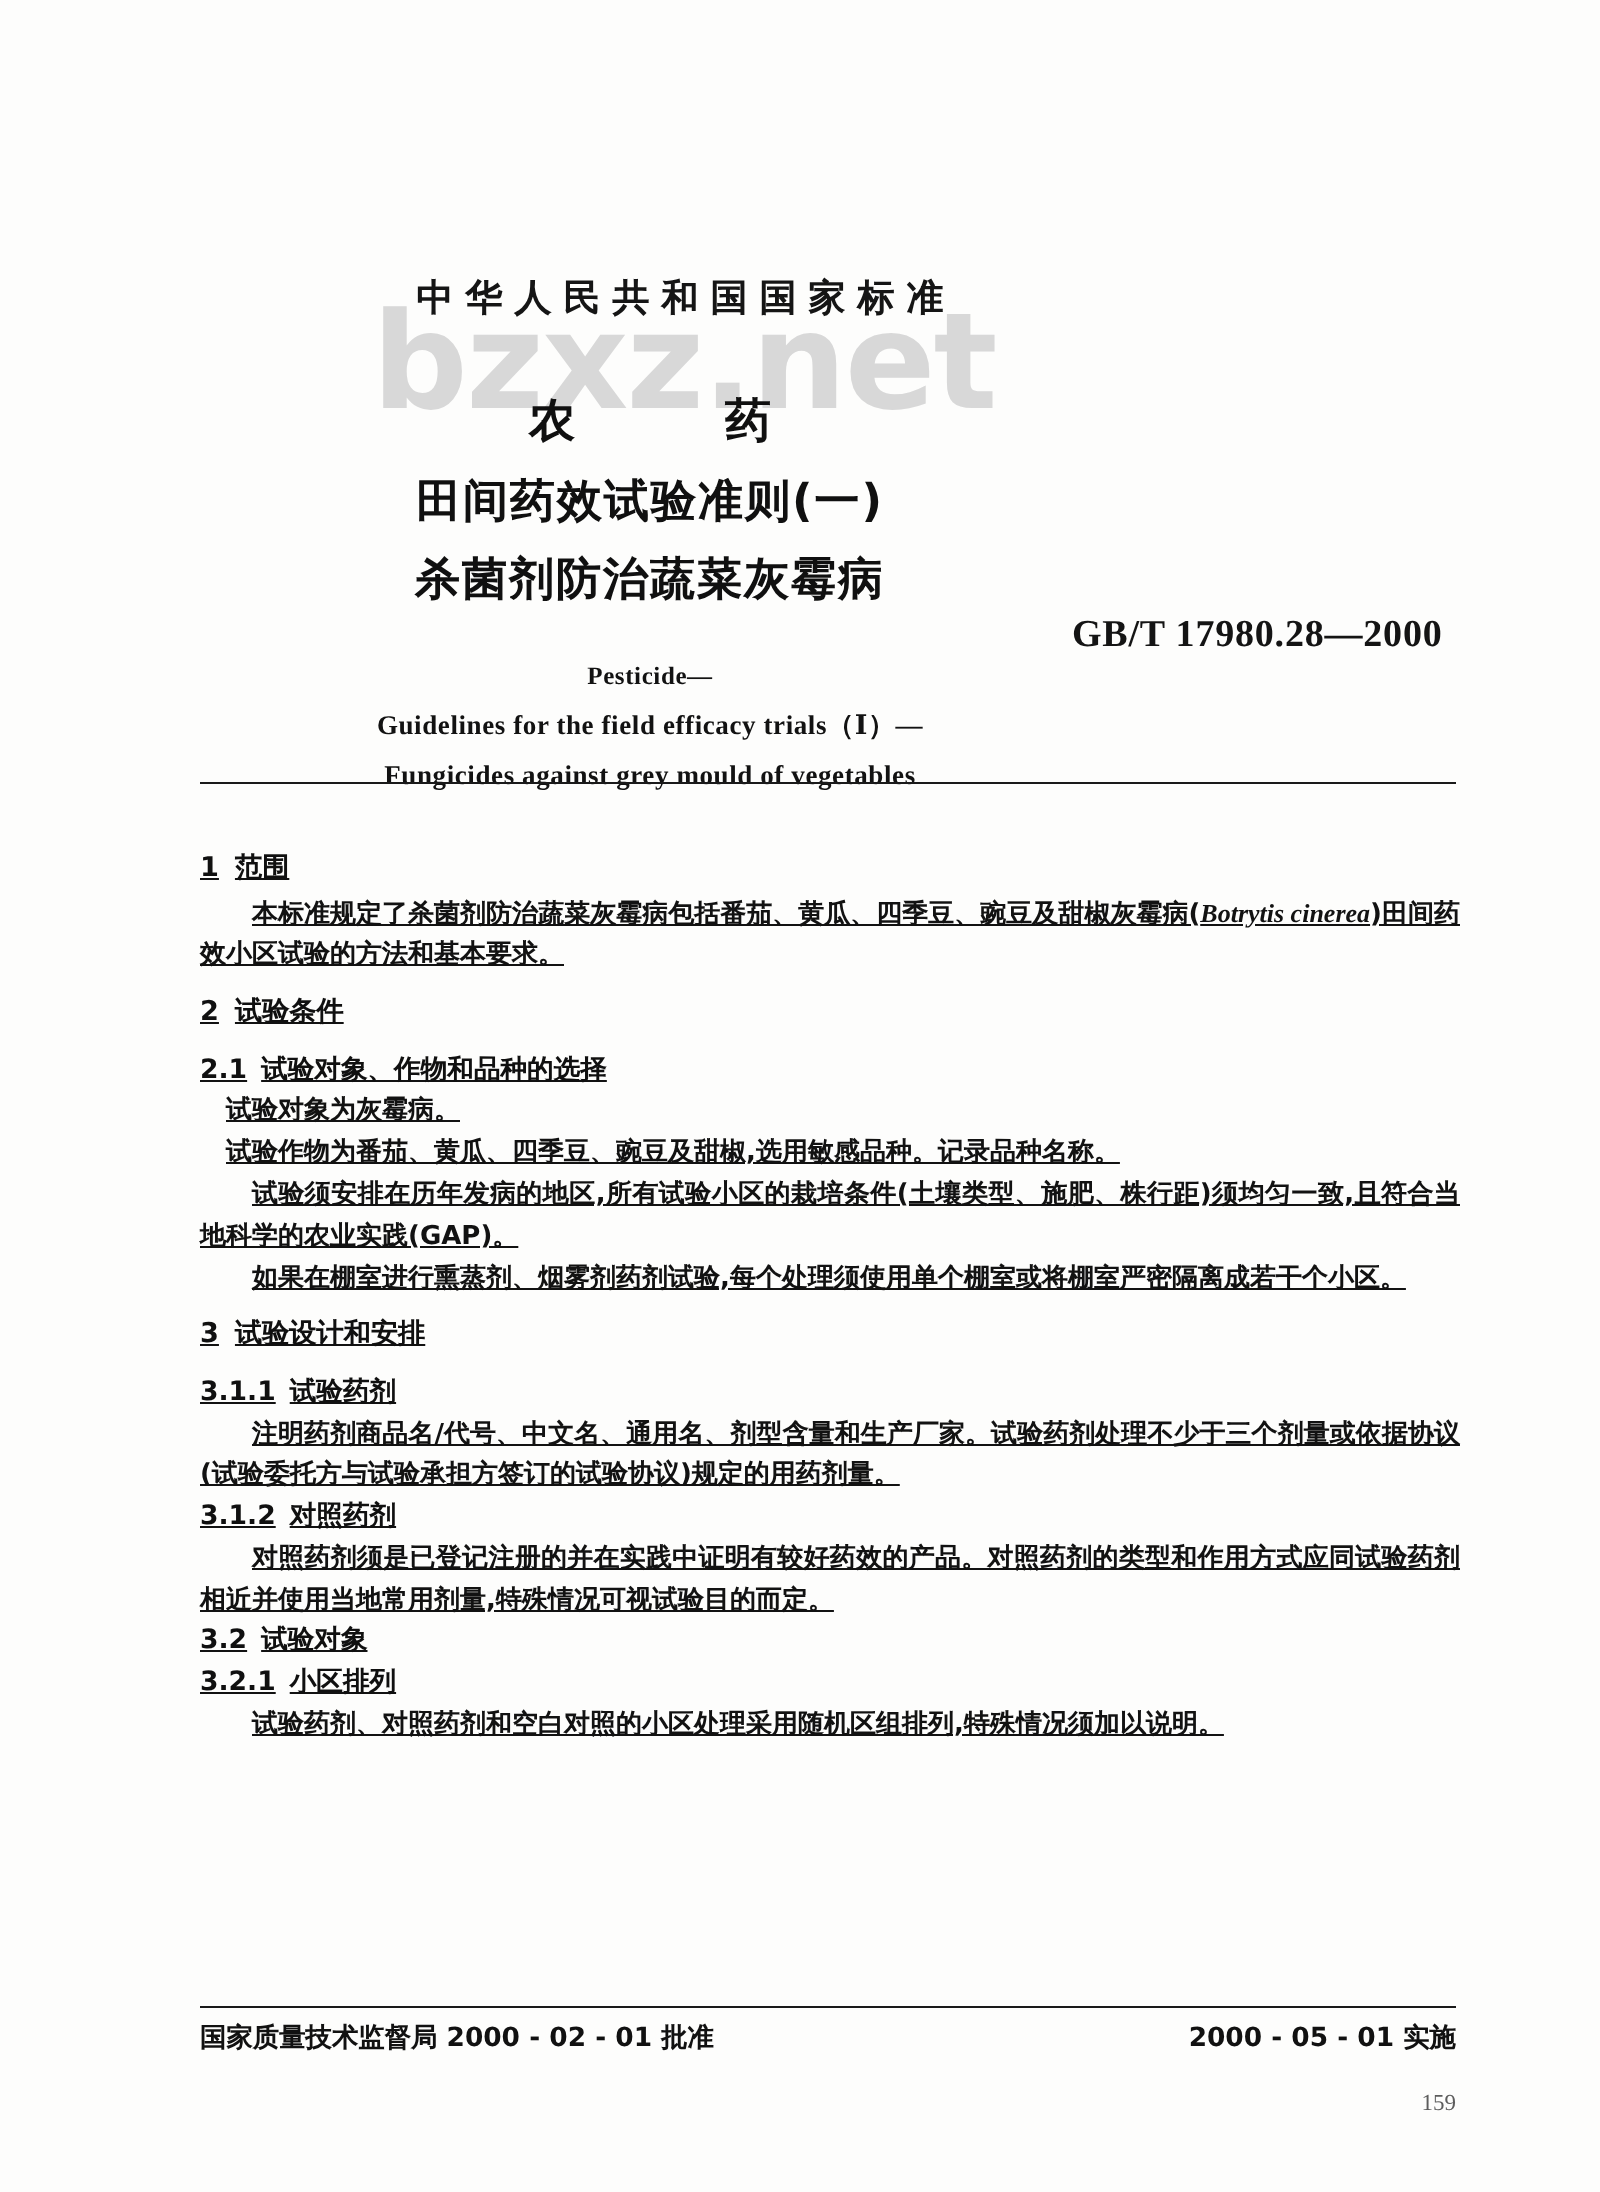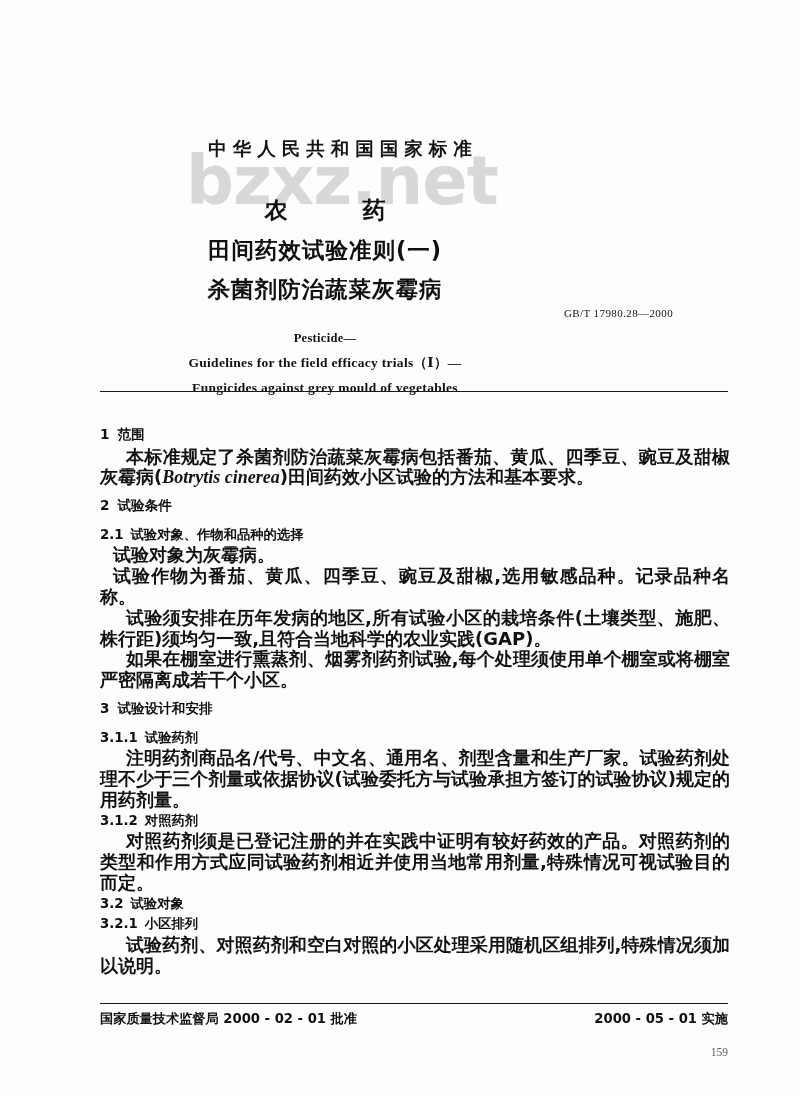--- a/index.html
+++ b/index.html
@@ -84,11 +84,11 @@
 
   .std-no {
     position: absolute;
-    left: 564px;
+    left: 536px;
     top: 112px;
     font-family: "Liberation Serif", "DejaVu Serif", serif;
-    font-weight: normal;
-    font-size: 11px;
+    font-weight: bold;
+    font-size: 19px;
     letter-spacing: 0.4px;
     color: #141414;
     white-space: nowrap;

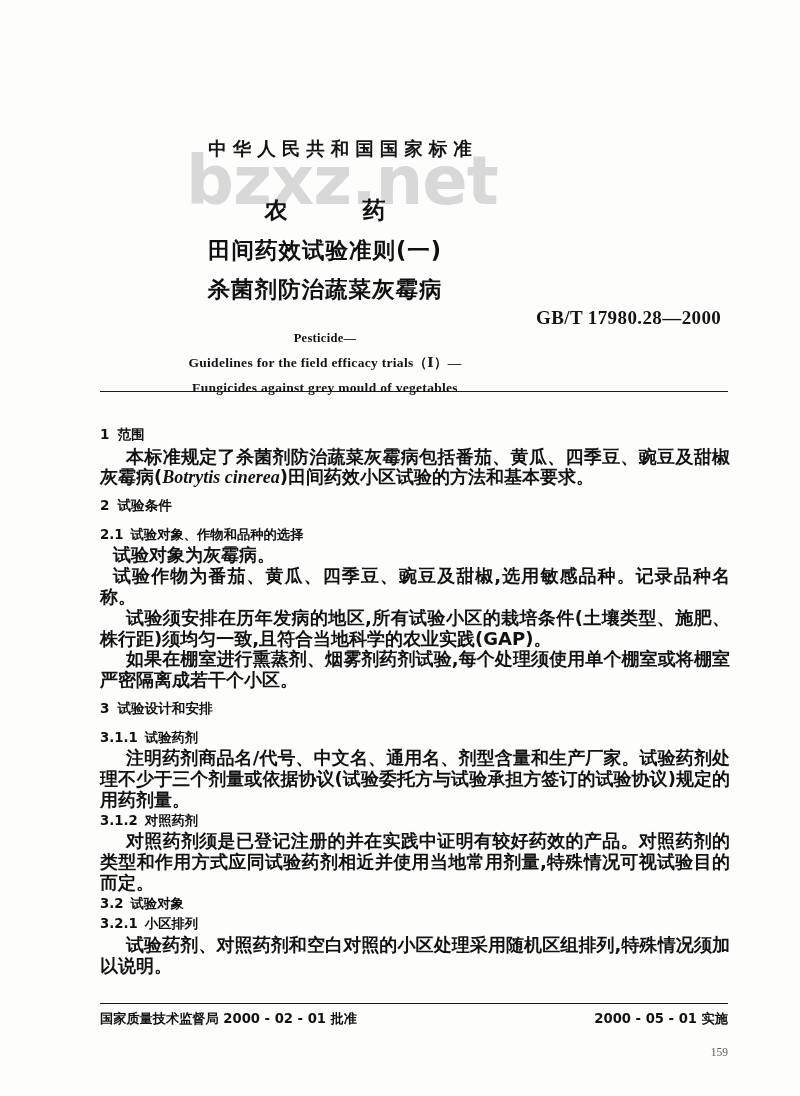--- a/index.html
+++ b/index.html
@@ -135,6 +135,7 @@
     z-index: 3;
     font-size: 13.2px;
     line-height: 20.6px;
+    text-decoration: underline;
   }
 
   .h-sec {

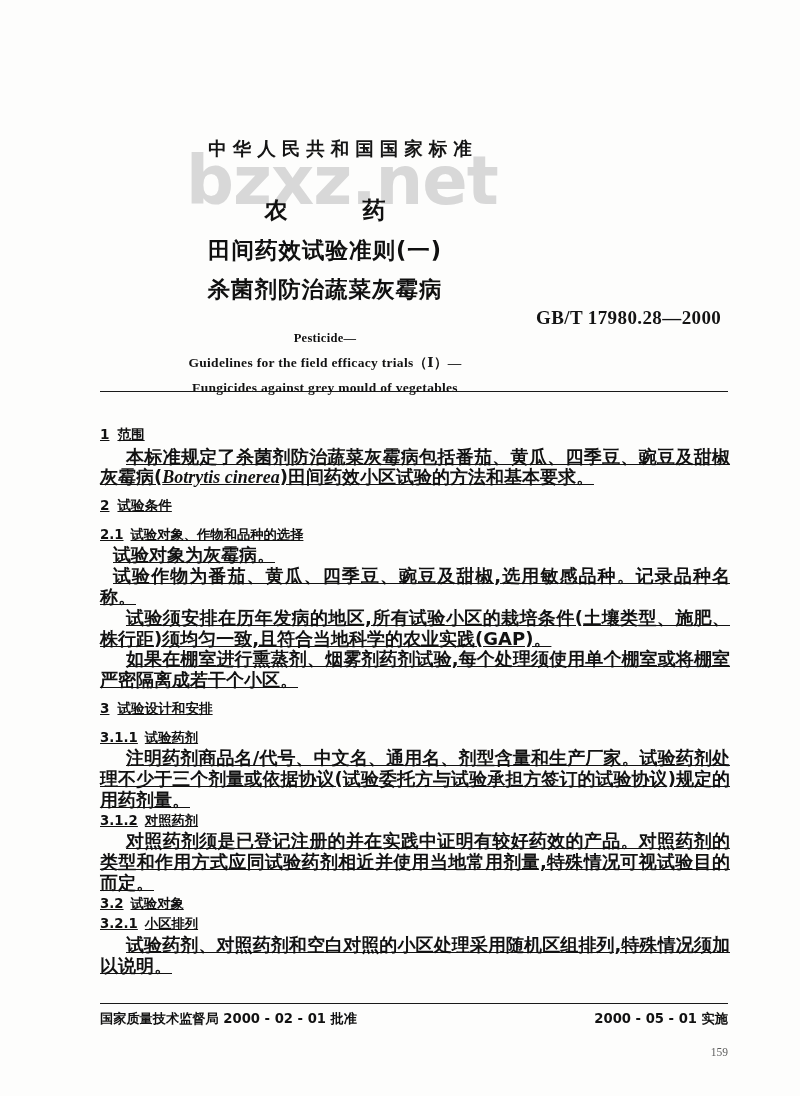--- a/index.html
+++ b/index.html
@@ -163,7 +163,7 @@
     text-indent: 26px;
     font-family: "DejaVu Sans", "Liberation Sans", sans-serif;
     font-weight: bold;
-    font-size: 18px;
+    font-size: 13px;
     line-height: 20.8px;
     color: #121212;
   }

